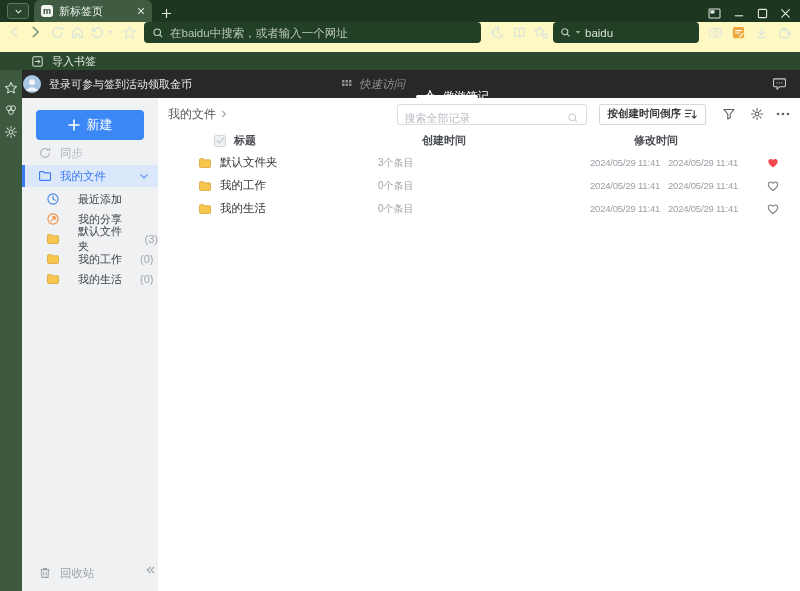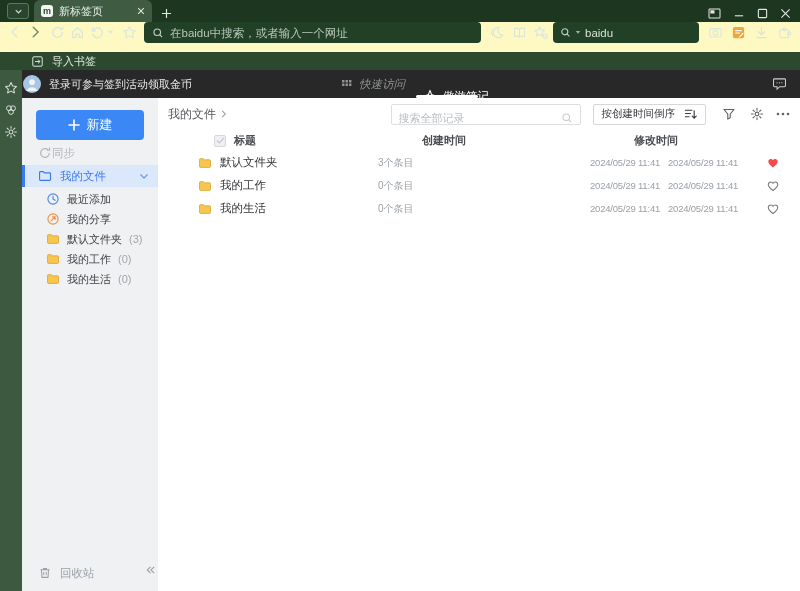--- a/index.html
+++ b/index.html
@@ -66,7 +66,7 @@
   .search-field { margin-left:auto; width:190px; height:21px; border:1px solid #dcdee0; border-radius:2px; display:flex; align-items:flex-end; padding:0 7px; gap:9px; }
   .search-field input { flex:1; min-width:0; border:none; outline:none; font-size:11px; color:#55585c; font-family:inherit; }
   .search-field input::placeholder { color:#b8bcc2; opacity:1; }
-  .sort-btn { margin-left:12px; height:21px; border:1px solid #d5d7da; border-radius:2px; background:#fff; display:flex; align-items:center; gap:9px; padding:0 8px; font-size:10.5px; color:#36383c; font-family:inherit; }
+  .sort-btn { margin-left:12px; height:21px; border:1px solid #d5d7da; border-radius:2px; background:#fff; display:flex; align-items:center; gap:3px; padding:0 8px; font-size:10.5px; color:#36383c; font-family:inherit;font-weight:bold; }
   .hicon { color:#5f6368; display:flex; align-items:center; justify-content:center; }
   .f-funnel { margin-left:16px; } .f-gear { margin-left:14px; } .f-dots { margin-left:12px; }
 

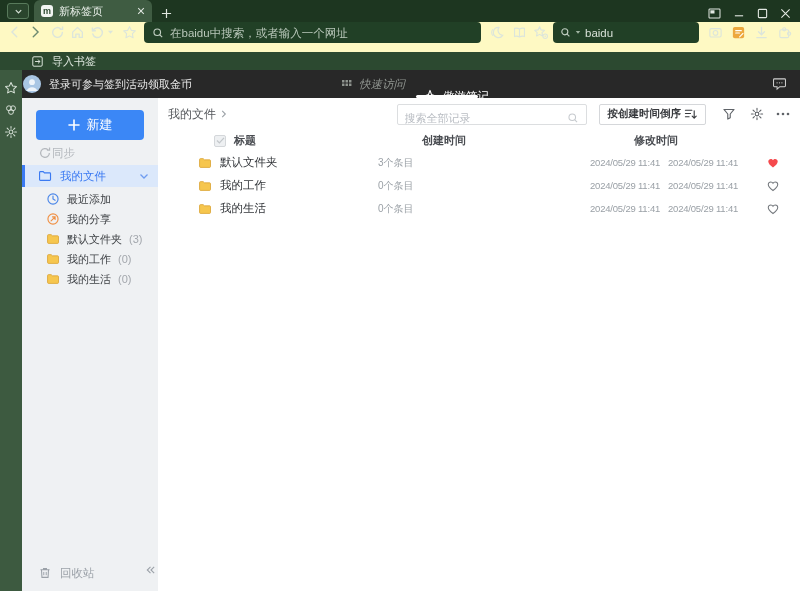--- a/index.html
+++ b/index.html
@@ -48,7 +48,7 @@
   
   .sidebar { position:absolute; left:22px; top:98px; width:136px; height:493px; background:#eff1f3; font-size:11.5px; }
   .new-btn { position:absolute; left:14px; top:12px; width:108px; height:30px; background:#3b87f6; border:none; border-radius:4px; color:#fff; font-size:13px; display:flex; align-items:center; justify-content:center; gap:7px; font-family:inherit; }
-  .sync { position:absolute; left:16px; top:45px; height:20px; display:flex; align-items:center; color:#b4b8bd; }
+  .sync { position:absolute; left:16px; top:45px; height:20px; display:flex; align-items:center; gap:8px; color:#b4b8bd; }
   .myfiles { position:absolute; left:0; top:67px; width:136px; height:22px; background:#dbe8fb; color:#3b7af2; display:flex; align-items:center; gap:8px; padding:0 9px 0 16px; }
   .myfiles::before { content:""; position:absolute; left:0; top:0; width:3px; height:22px; background:#3b7af2; }
   .myfiles .chev { margin-left:auto; color:#6f9cf0; }

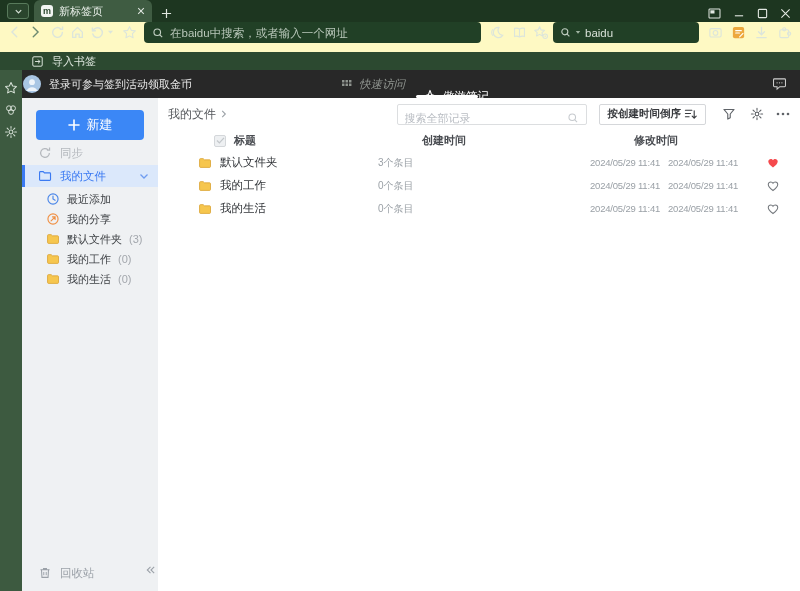--- a/index.html
+++ b/index.html
@@ -53,7 +53,7 @@
   .myfiles::before { content:""; position:absolute; left:0; top:0; width:3px; height:22px; background:#3b7af2; }
   .myfiles .chev { margin-left:auto; color:#6f9cf0; }
   .subitems { position:absolute; left:0; top:91px; width:136px; }
-  .sub-row { height:20px; display:flex; align-items:center; gap:7px; padding-left:24px; color:#3f4246; font-size:11px; }
+  .sub-row { height:20px; display:flex; align-items:center; gap:18px; padding-left:24px; color:#3f4246; font-size:11px; }
   .sub-row .count { color:#a3a7ad; }
   .icon14 { width:14px; height:14px; flex:none; }
   .recycle { position:absolute; left:16px; bottom:7px; height:22px; display:flex; align-items:center; gap:8px; color:#9ba1a8; }

